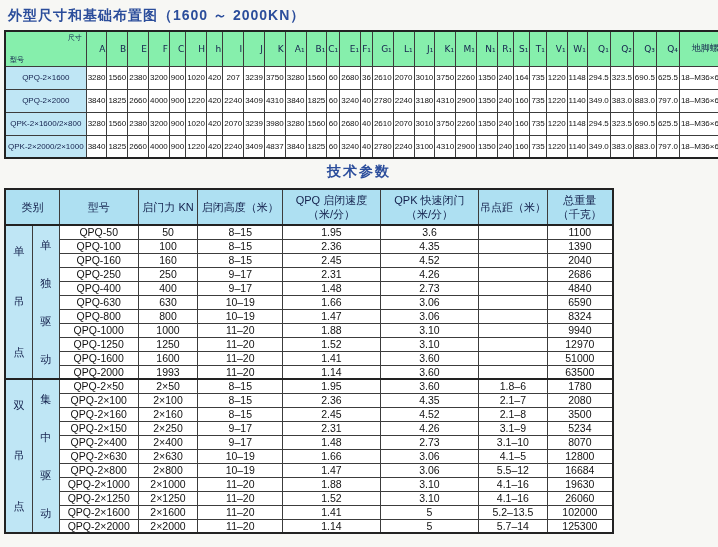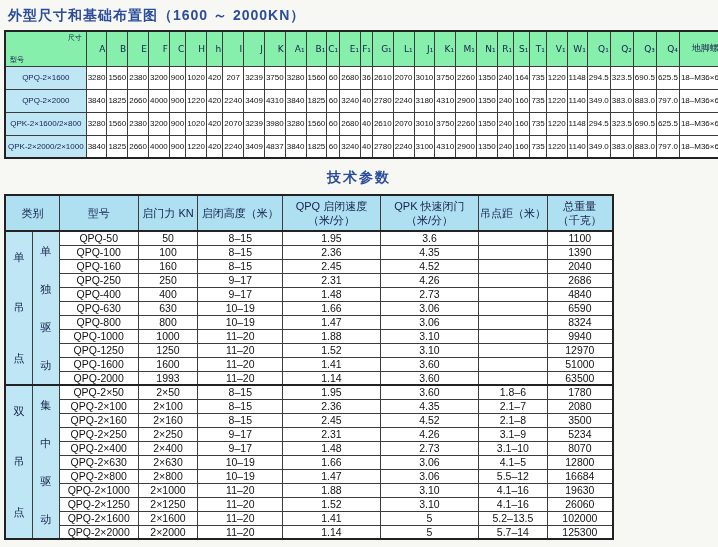--- a/index.html
+++ b/index.html
@@ -23,7 +23,7 @@
     font-weight: bold;
     color: #2b4d9b;
     text-align: center;
-    margin: 10px 0 7px 0;
+    margin: 4px 0 7px 0;
     letter-spacing: 2px;
   }
 

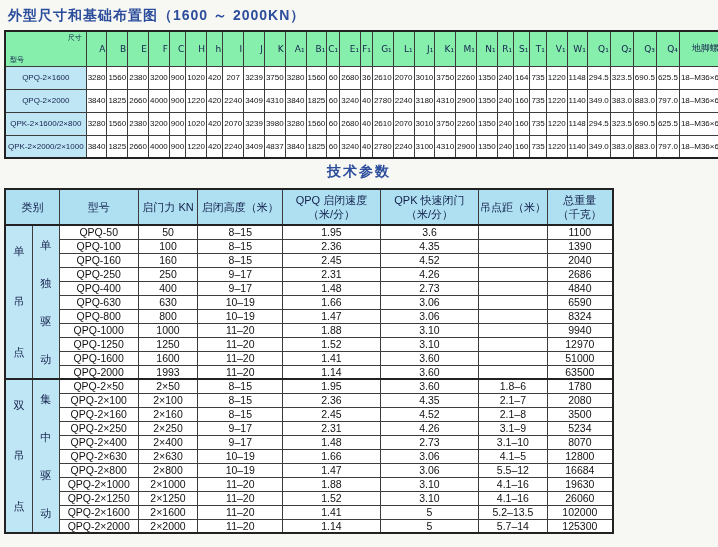--- a/index.html
+++ b/index.html
@@ -491,7 +491,7 @@
           <td>3500</td>
         </tr>
         <tr>
-          <td>QPQ-2×250</td>
+          <td>QPQ-2×150</td>
           <td>2×250</td>
           <td>9–17</td>
           <td>2.31</td>

